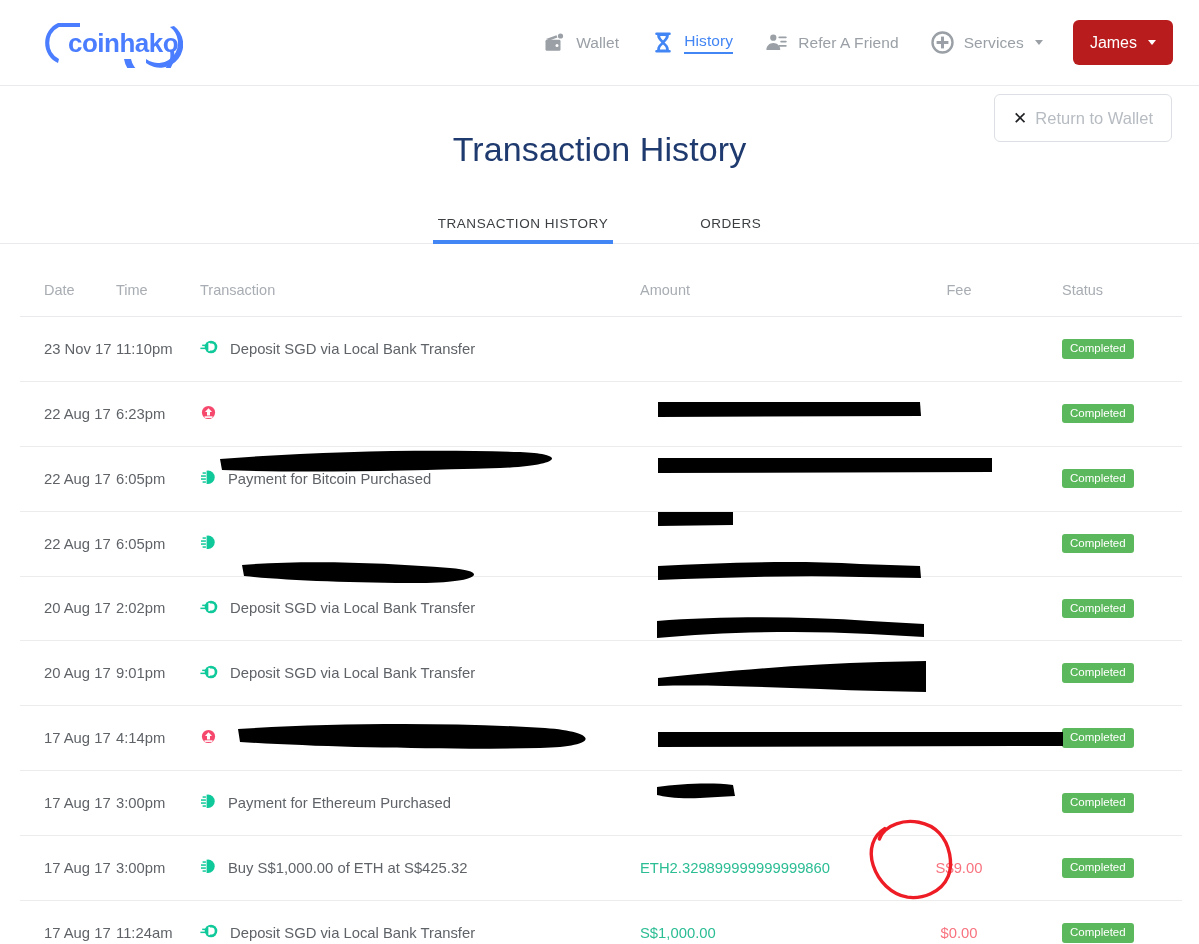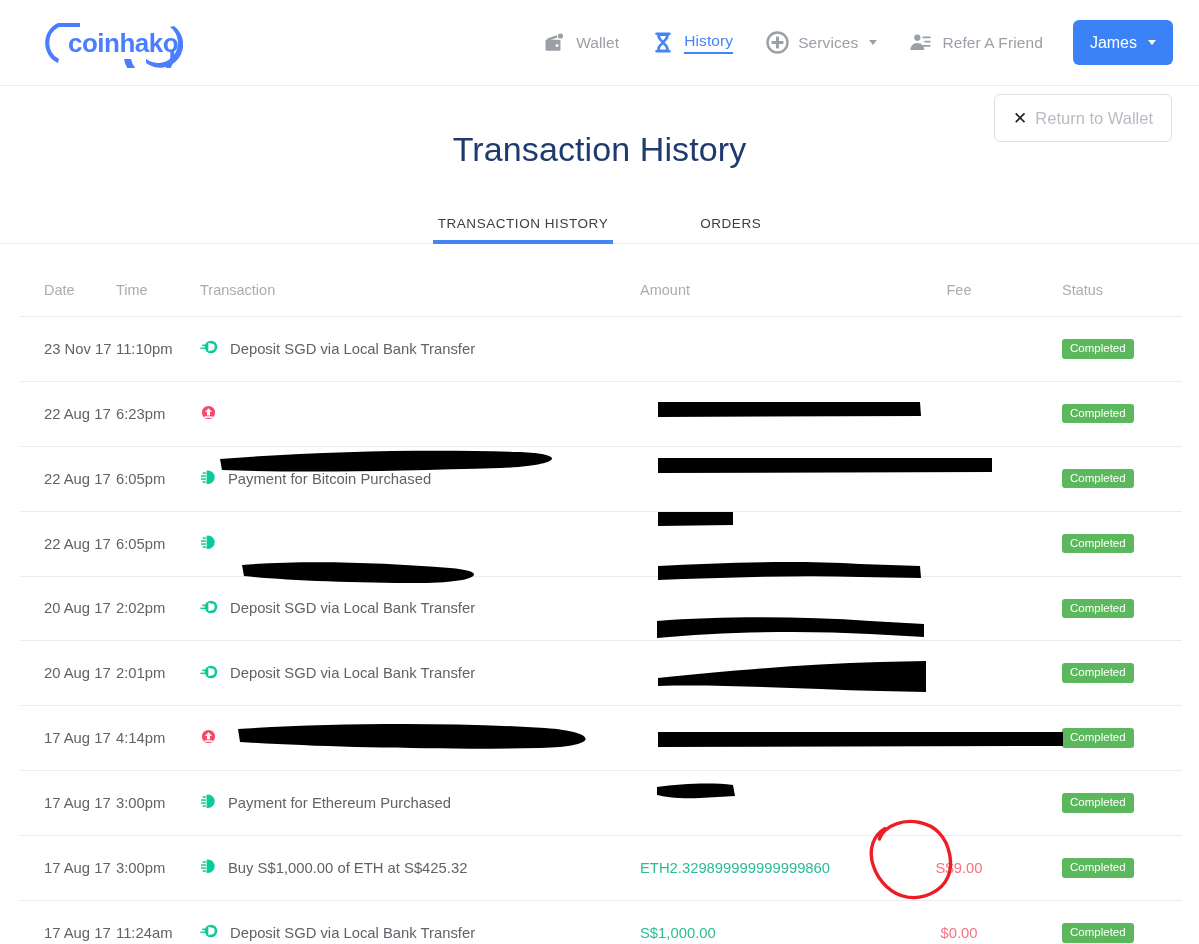--- a/index.html
+++ b/index.html
@@ -233,18 +233,6 @@
 
     <a class="nav-item" href="#">
       <span class="nav-icon">
-        <svg width="23" height="23" viewBox="0 0 23 23">
-          <circle cx="11.5" cy="11.5" r="10" fill="none" stroke="#9aa0a6" stroke-width="2.4"></circle>
-          <rect x="10" y="5.6" width="3" height="11.8" fill="#9aa0a6"></rect>
-          <rect x="5.6" y="10" width="11.8" height="3" fill="#9aa0a6"></rect>
-        </svg>
-      </span>
-      <span class="nav-label">Services</span>
-      <span class="caret"></span>
-    </a>
-
-    <a class="nav-item" href="#">
-      <span class="nav-icon">
         <svg width="26" height="20" viewBox="0 0 26 20">
           <circle cx="9" cy="4.2" r="3.4" fill="#9aa0a6"></circle>
           <path d="M1.5 17.5 c0 -4.4 3.4 -7.4 7.5 -7.4 c4.1 0 7.5 3 7.5 7.4 z" fill="#9aa0a6"></path>
@@ -254,6 +242,18 @@
         </svg>
       </span>
       <span class="nav-label">Refer A Friend</span>
+    </a>
+
+    <a class="nav-item" href="#">
+      <span class="nav-icon">
+        <svg width="23" height="23" viewBox="0 0 23 23">
+          <circle cx="11.5" cy="11.5" r="10" fill="none" stroke="#9aa0a6" stroke-width="2.4"></circle>
+          <rect x="10" y="5.6" width="3" height="11.8" fill="#9aa0a6"></rect>
+          <rect x="5.6" y="10" width="11.8" height="3" fill="#9aa0a6"></rect>
+        </svg>
+      </span>
+      <span class="nav-label">Services</span>
+      <span class="caret"></span>
     </a>
 
     <button class="user-btn">

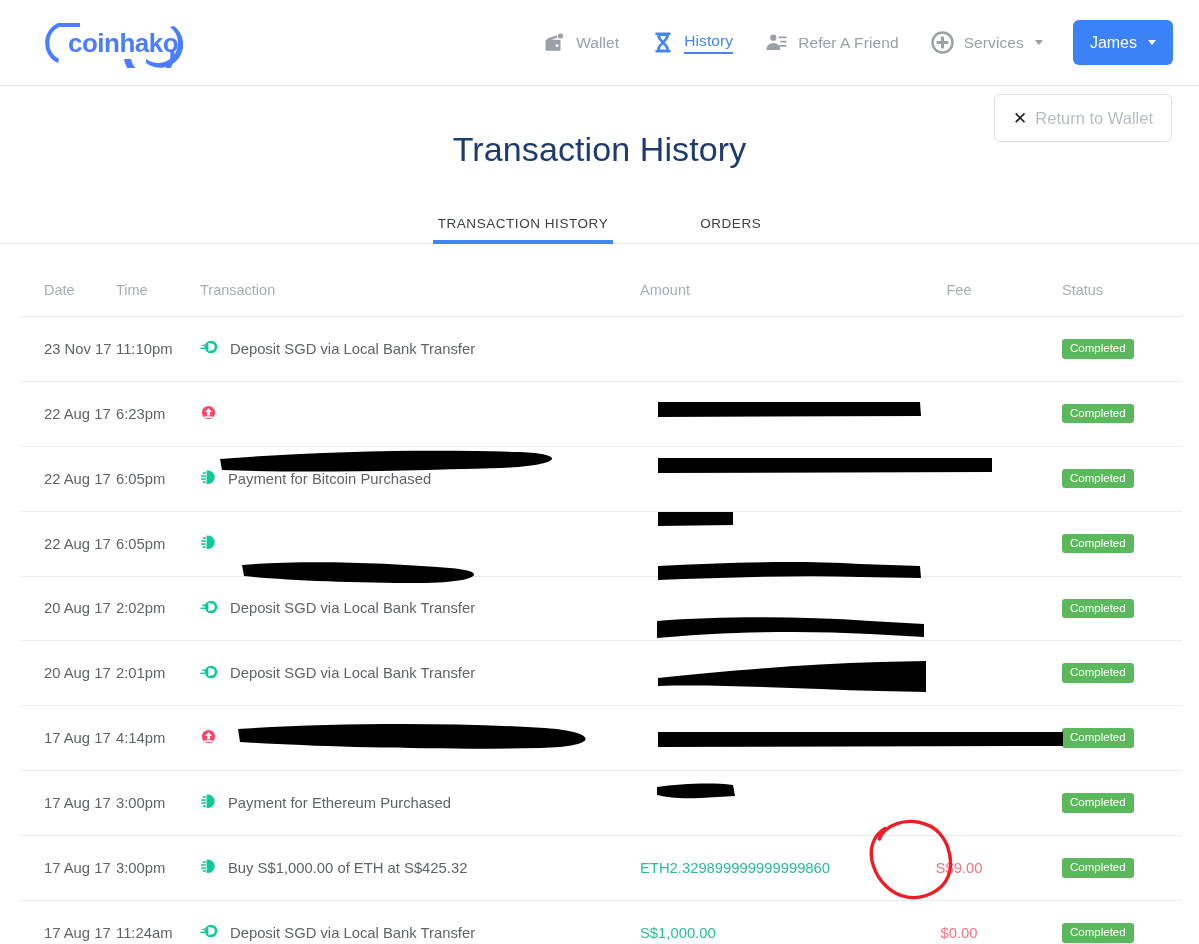--- a/index.html
+++ b/index.html
@@ -67,7 +67,7 @@
     display: flex;
     align-items: center;
     gap: 9px;
-    background: #3b82f6;
+    background: #b91c1c;
     color: #fff;
     border: none;
     border-radius: 6px;

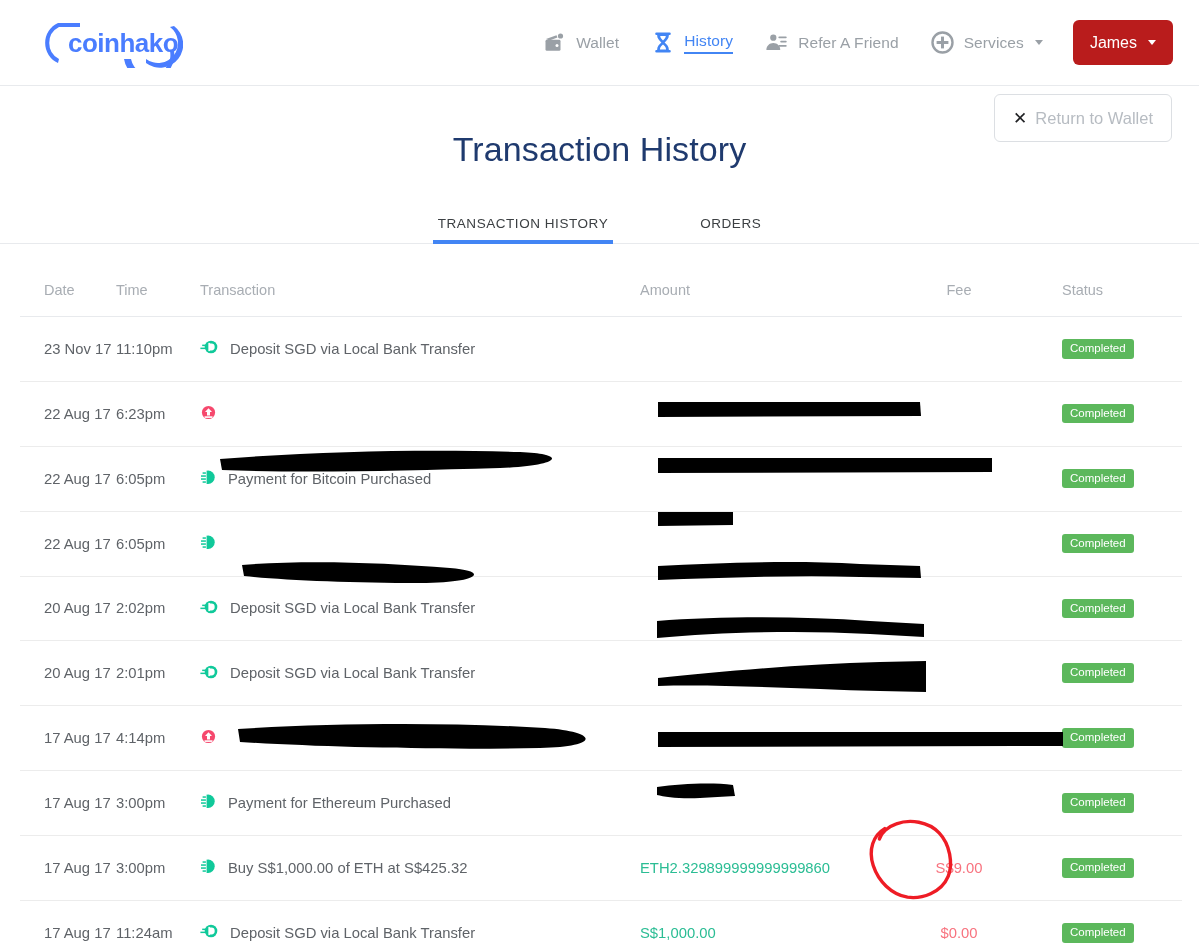--- a/index.html
+++ b/index.html
@@ -388,7 +388,7 @@
         </tr>
         <tr>
           <td class="c-date">20 Aug 17</td>
-          <td class="c-time">2:01pm</td>
+          <td class="c-time">9:01pm</td>
           <td class="c-txn">
             <div class="txn-cell">
               <span><svg width="18" height="16" viewBox="0 0 18 16">

